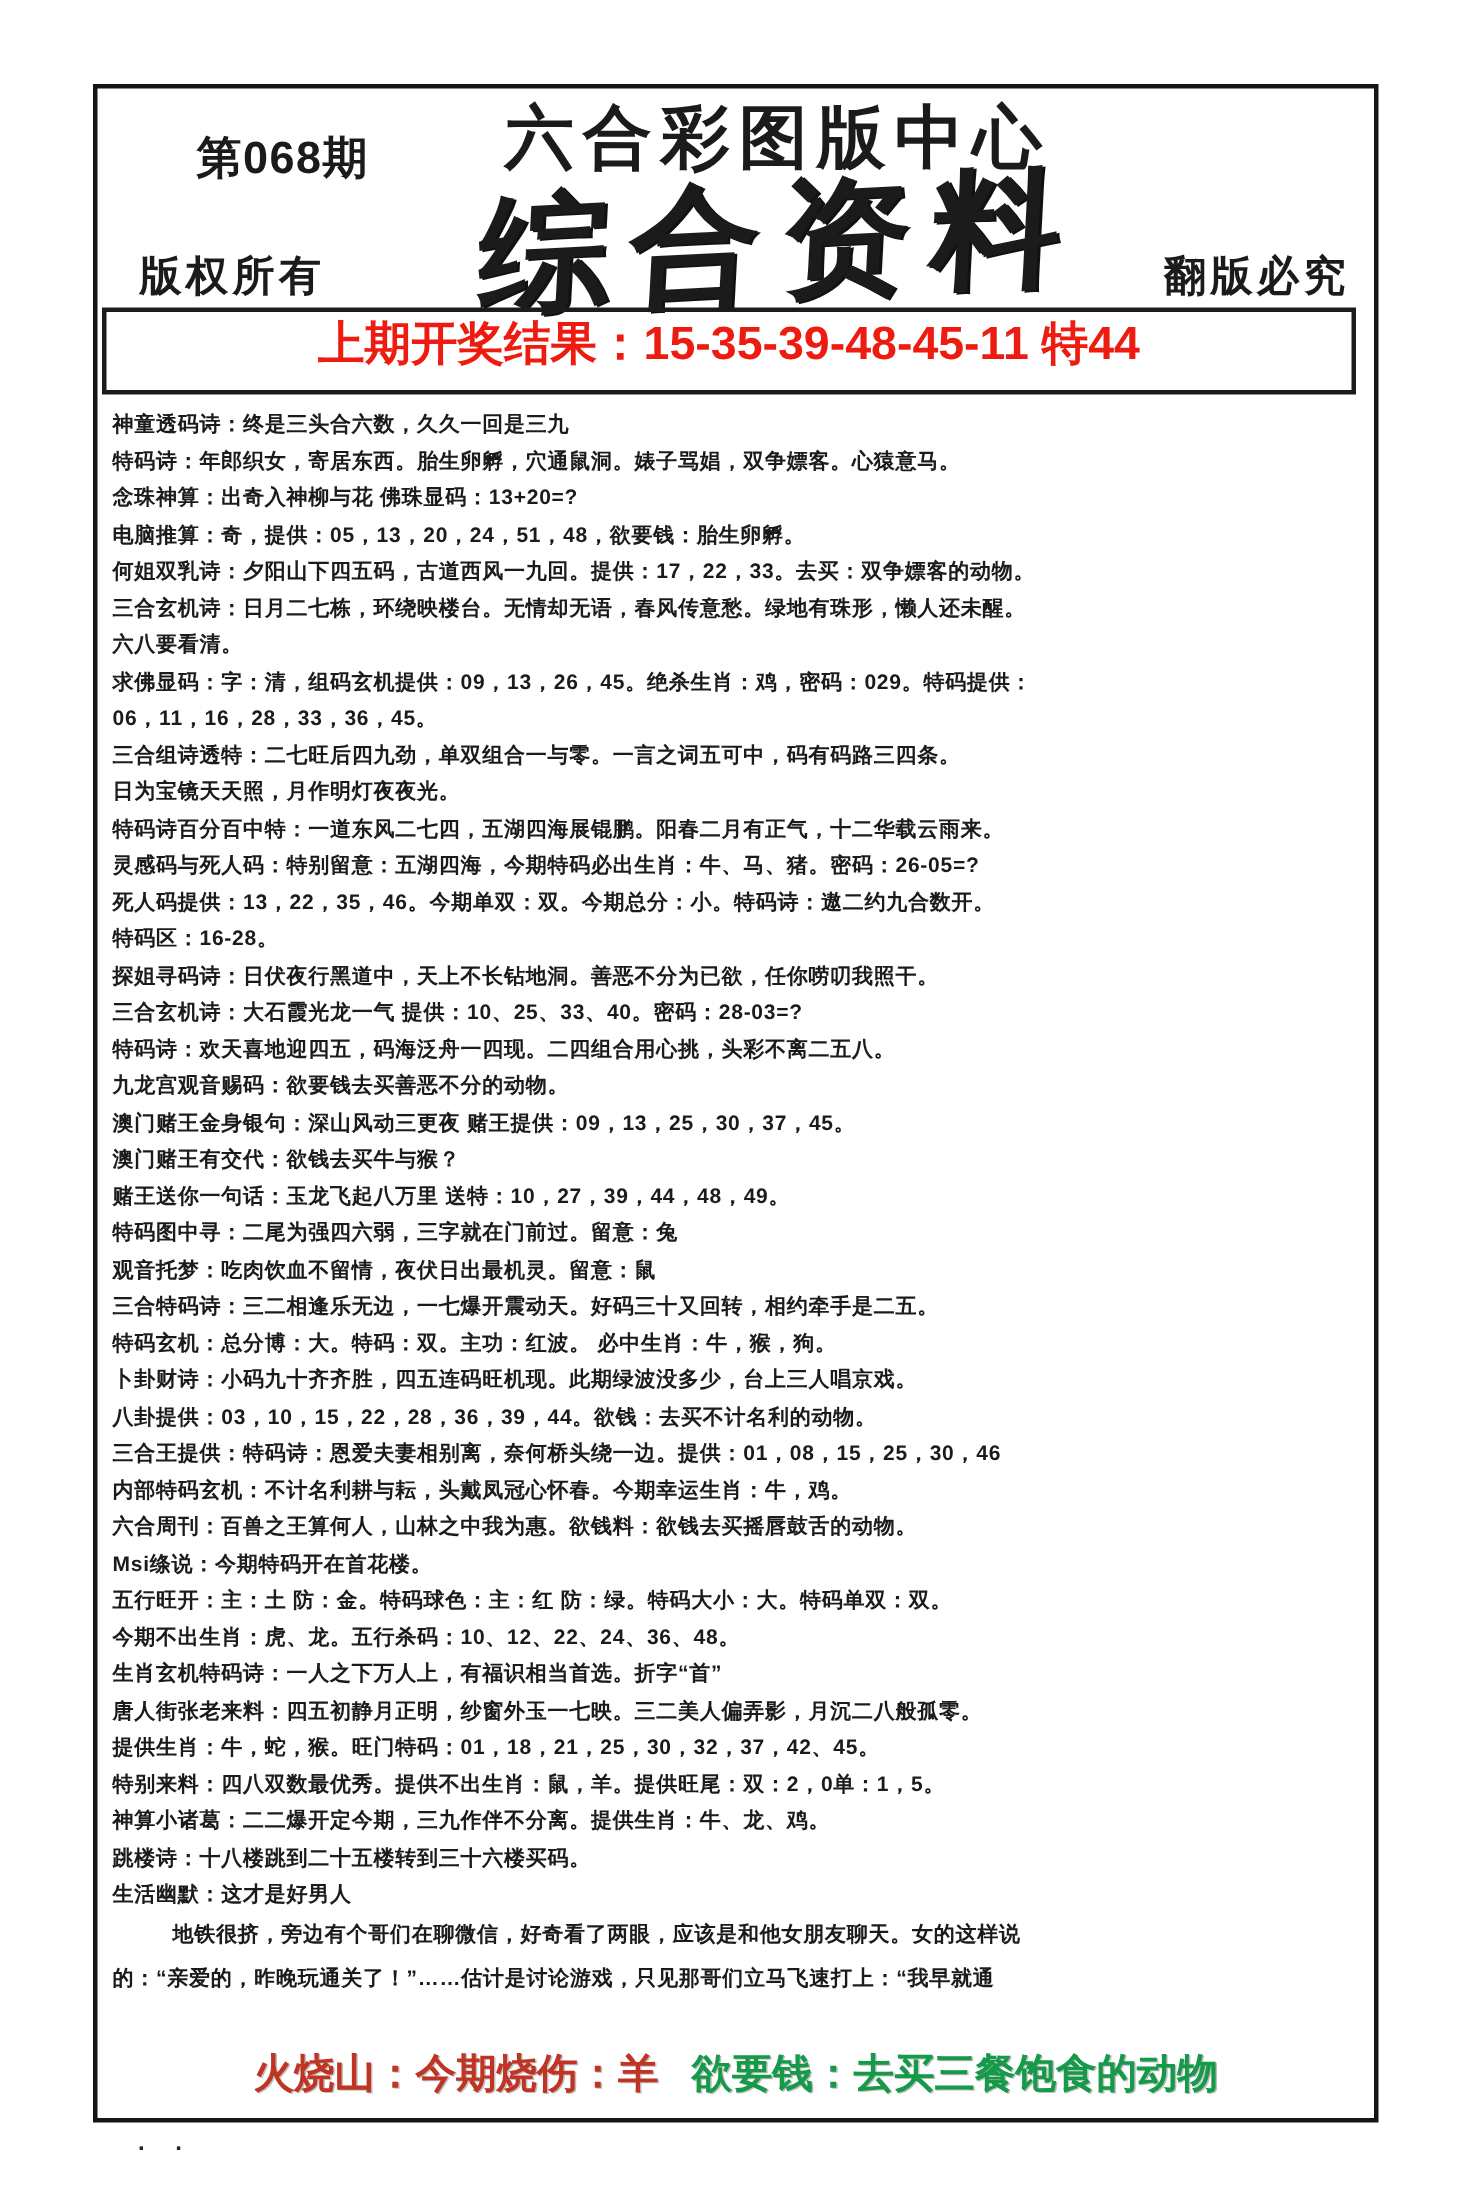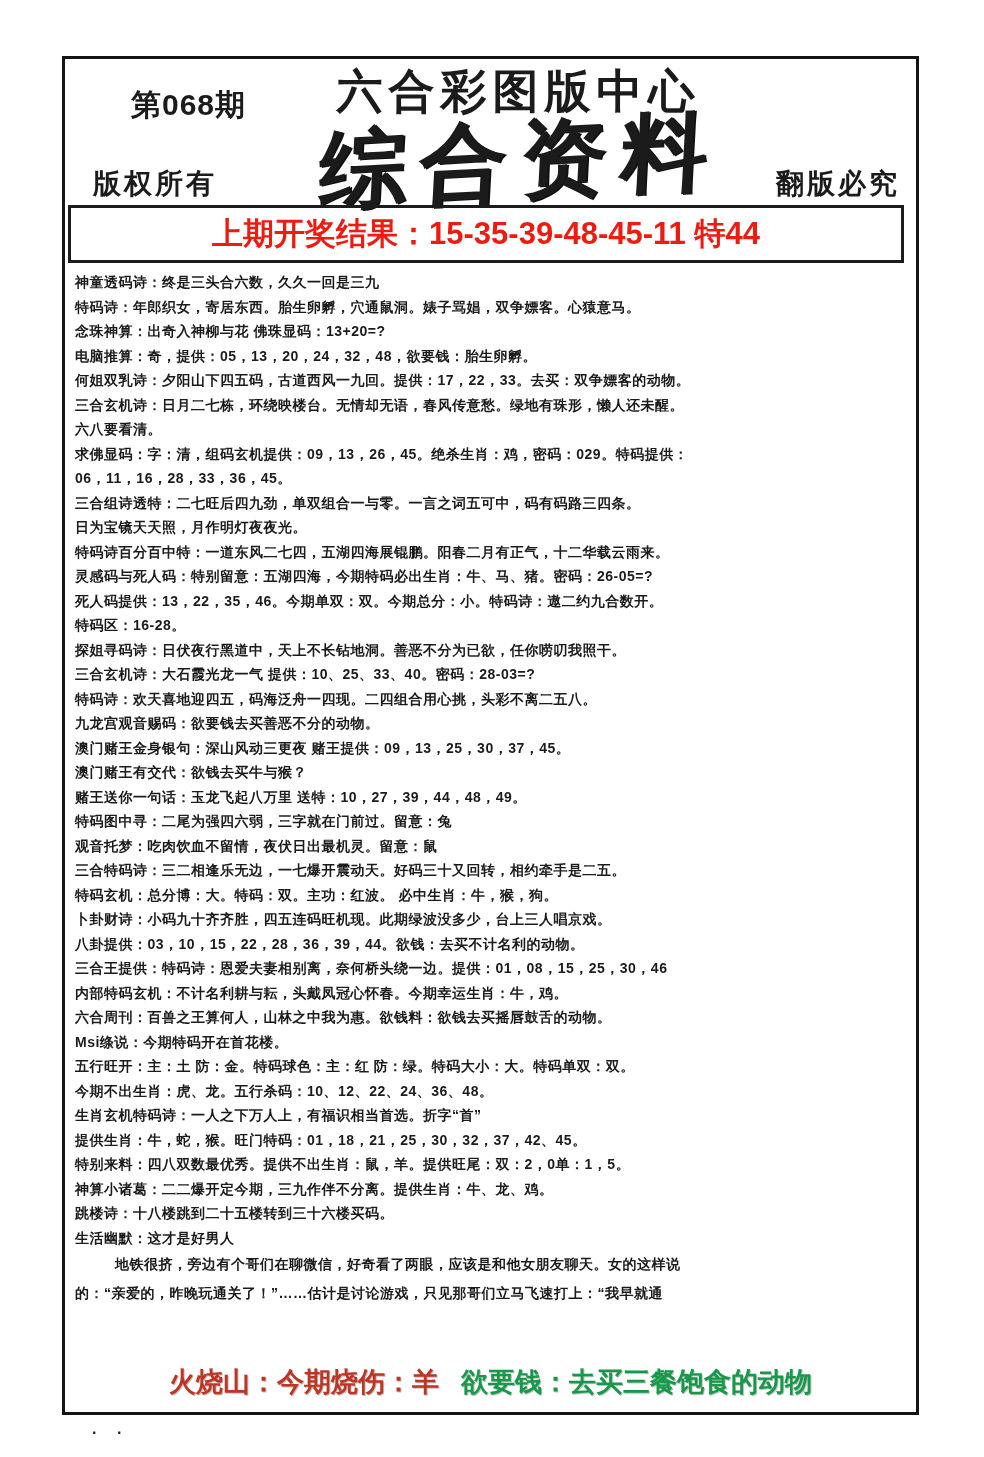--- a/index.html
+++ b/index.html
@@ -47,7 +47,7 @@
     position:absolute;left:3px;top:146px;
     width:830px;height:52px;
     border:3px solid #1c1c1c;
-    display:flex;align-items:center;justify-content:center;
+    display:flex;justify-content:center;
     font-size:31px;font-weight:bold;
     white-space:nowrap;
   }

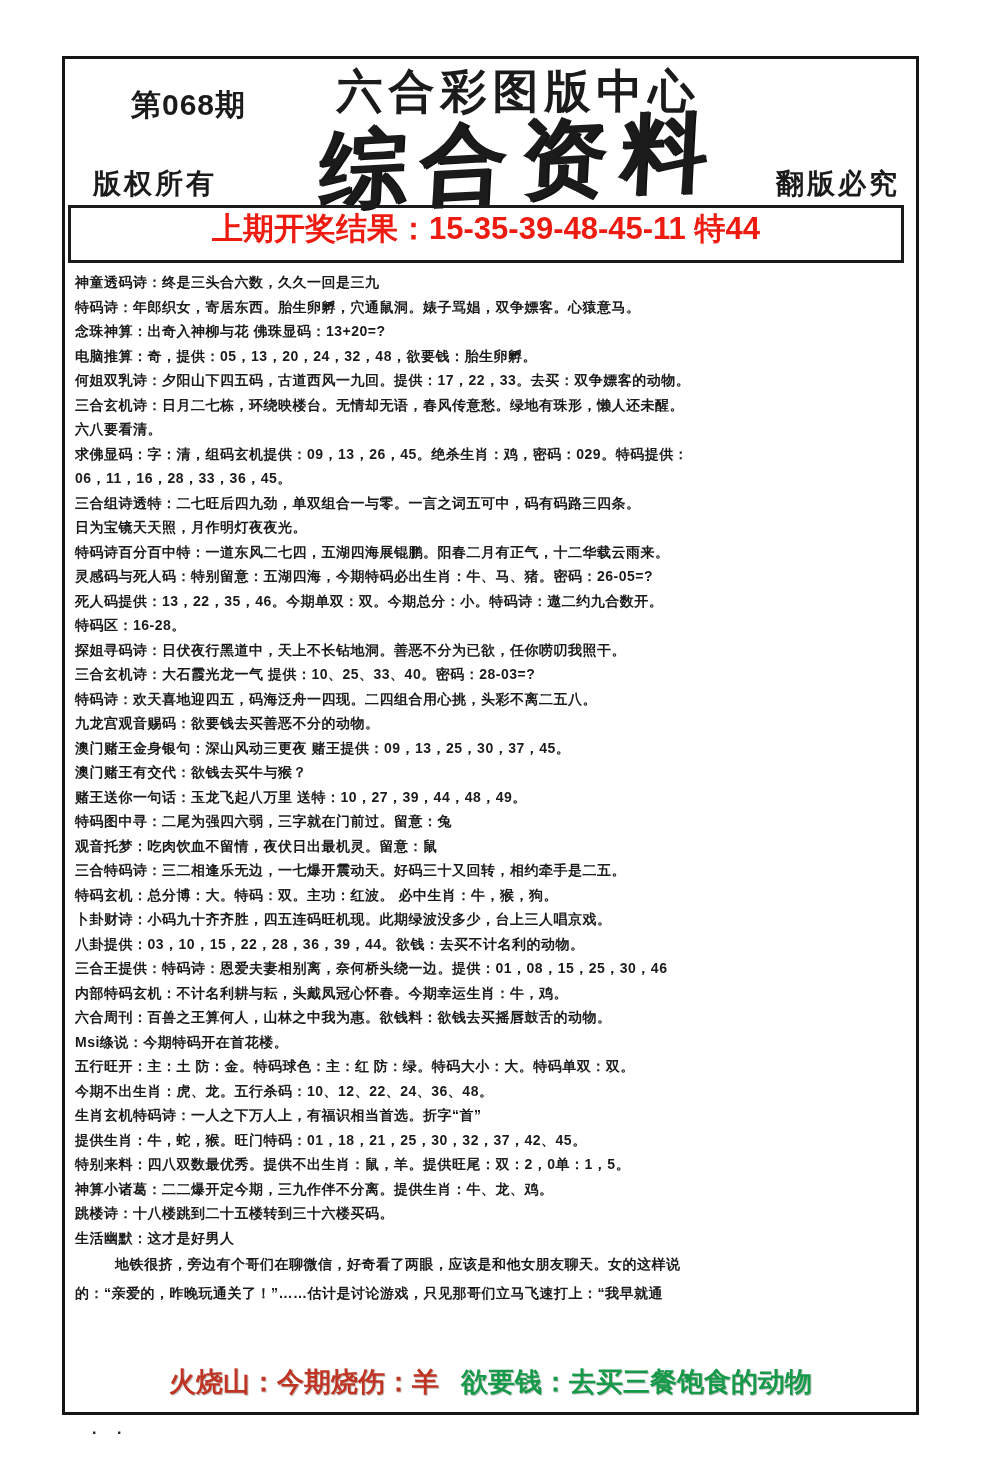--- a/index.html
+++ b/index.html
@@ -102,7 +102,7 @@
       <div class="bline">神童透码诗：终是三头合六数，久久一回是三九</div>
       <div class="bline">特码诗：年郎织女，寄居东西。胎生卵孵，穴通鼠洞。婊子骂娼，双争嫖客。心猿意马。</div>
       <div class="bline">念珠神算：出奇入神柳与花  佛珠显码：13+20=?</div>
-      <div class="bline">电脑推算：奇，提供：05，13，20，24，32，48，欲要钱：胎生卵孵。</div>
+      <div class="bline">电脑推算：奇，提供：05，13，20，24，51，48，欲要钱：胎生卵孵。</div>
       <div class="bline">何姐双乳诗：夕阳山下四五码，古道西风一九回。提供：17，22，33。去买：双争嫖客的动物。</div>
       <div class="bline">三合玄机诗：日月二七栋，环绕映楼台。无情却无语，春风传意愁。绿地有珠形，懒人还未醒。</div>
       <div class="bline">六八要看清。</div>

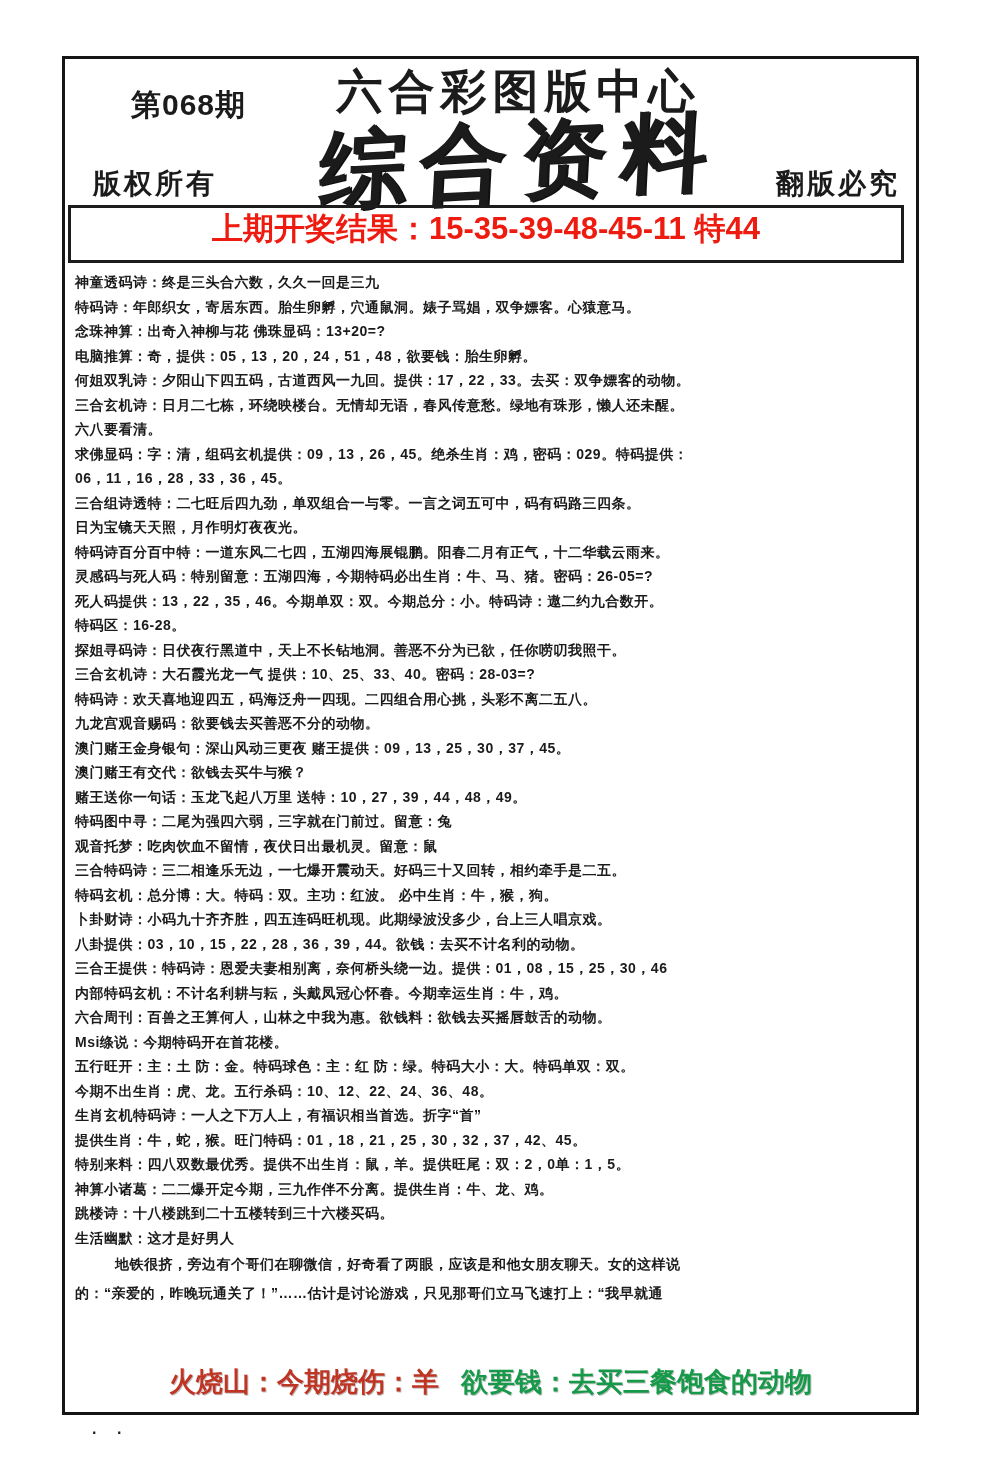--- a/index.html
+++ b/index.html
@@ -134,6 +134,7 @@
       <div class="bline">五行旺开：主：土 防：金。特码球色：主：红 防：绿。特码大小：大。特码单双：双。</div>
       <div class="bline">今期不出生肖：虎、龙。五行杀码：10、12、22、24、36、48。</div>
       <div class="bline">生肖玄机特码诗：一人之下万人上，有福识相当首选。折字“首”</div>
+      <div class="bline">唐人街张老来料：四五初静月正明，纱窗外玉一七映。三二美人偏弄影，月沉二八般孤零。</div>
       <div class="bline">提供生肖：牛，蛇，猴。旺门特码：01，18，21，25，30，32，37，42、45。</div>
       <div class="bline">特别来料：四八双数最优秀。提供不出生肖：鼠，羊。提供旺尾：双：2，0单：1，5。</div>
       <div class="bline">神算小诸葛：二二爆开定今期，三九作伴不分离。提供生肖：牛、龙、鸡。</div>

